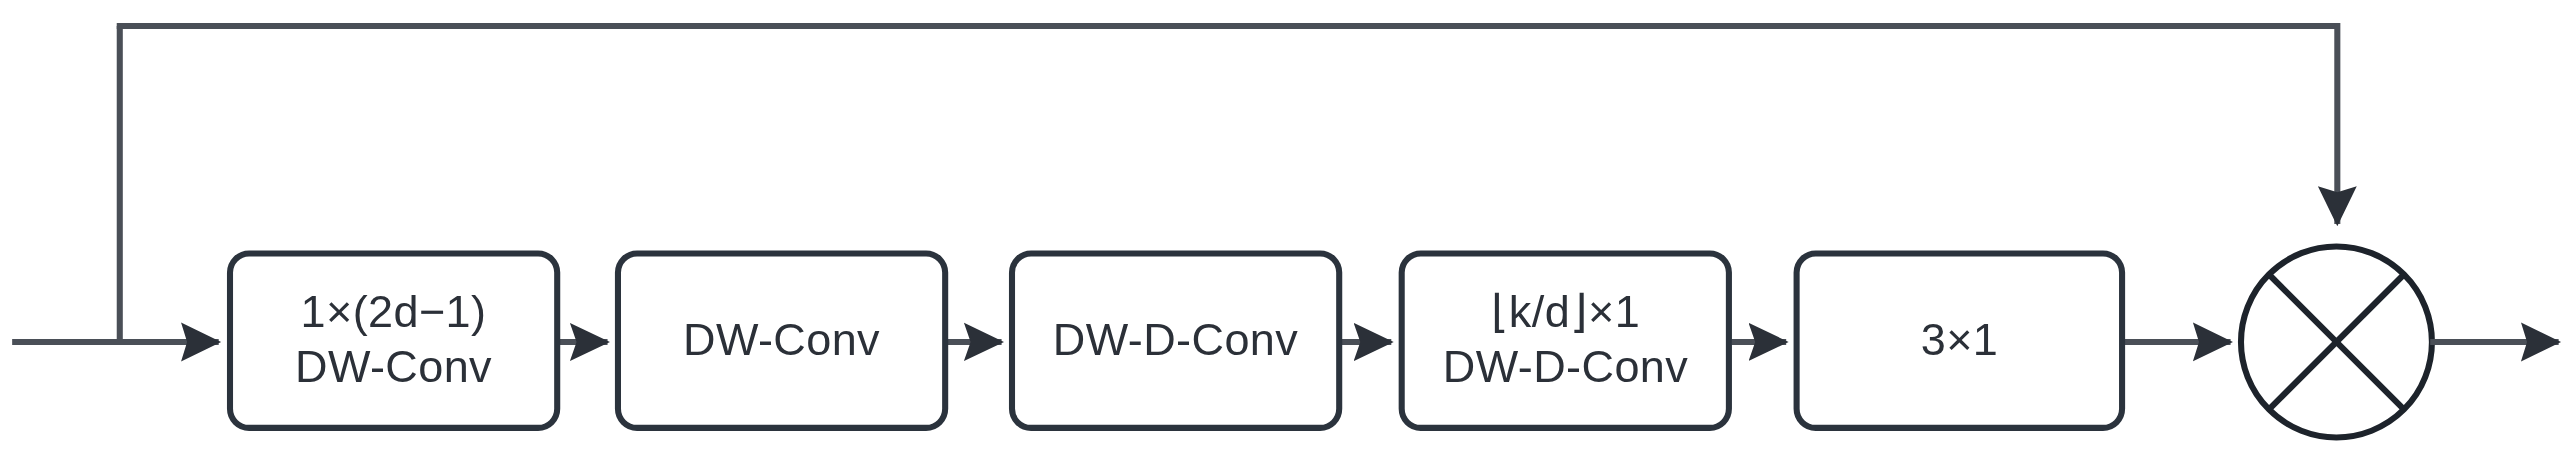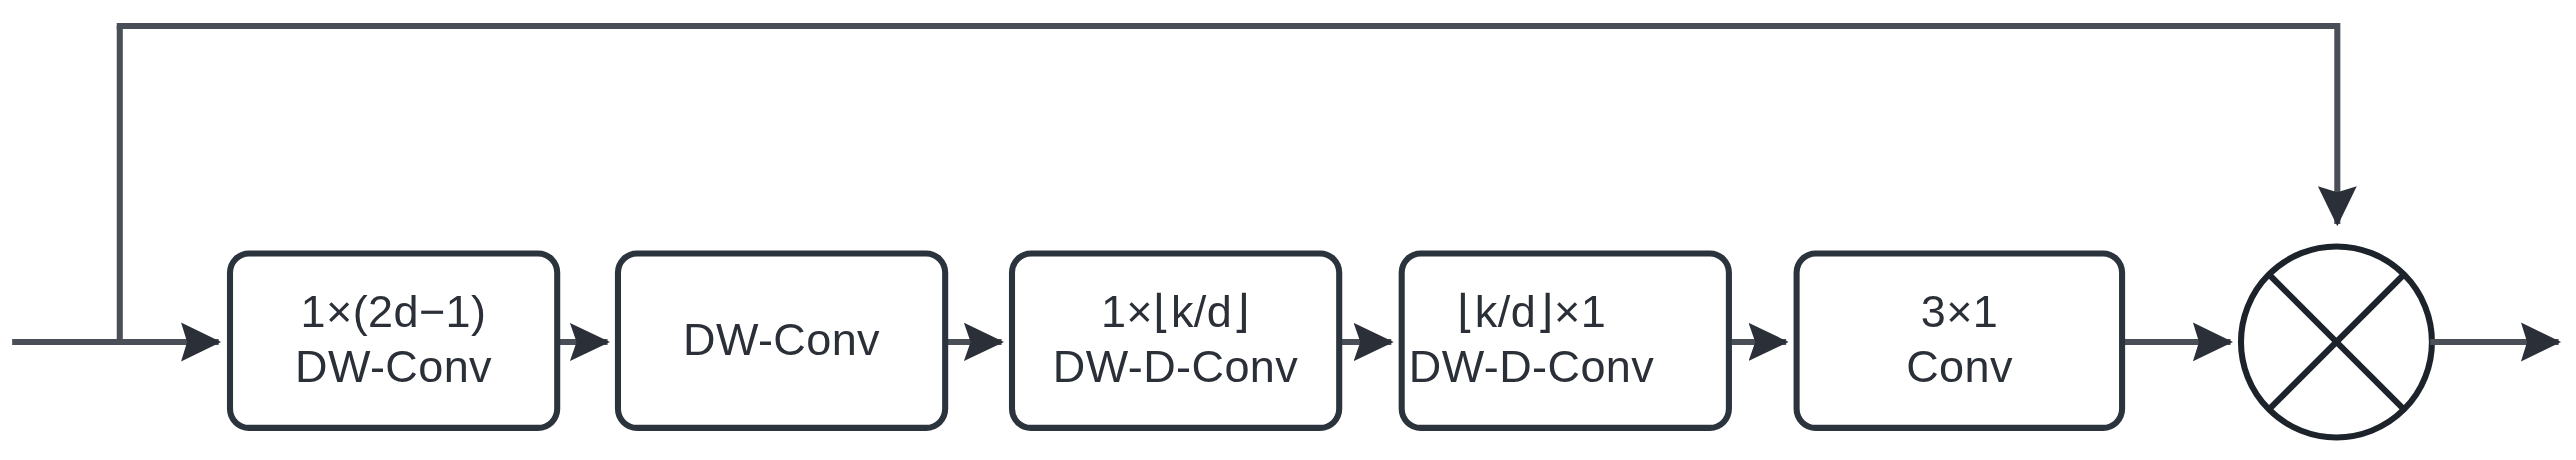--- a/index.html
+++ b/index.html
@@ -109,7 +109,6 @@
   </div>
 
   <div class="box-label" style="left:1012px; top:253px; width:327px; height:174px;">
-    <span class="line1">1×⌊k/d⌋</span>
     <span class="line2">DW-D-Conv</span>
   </div>
 

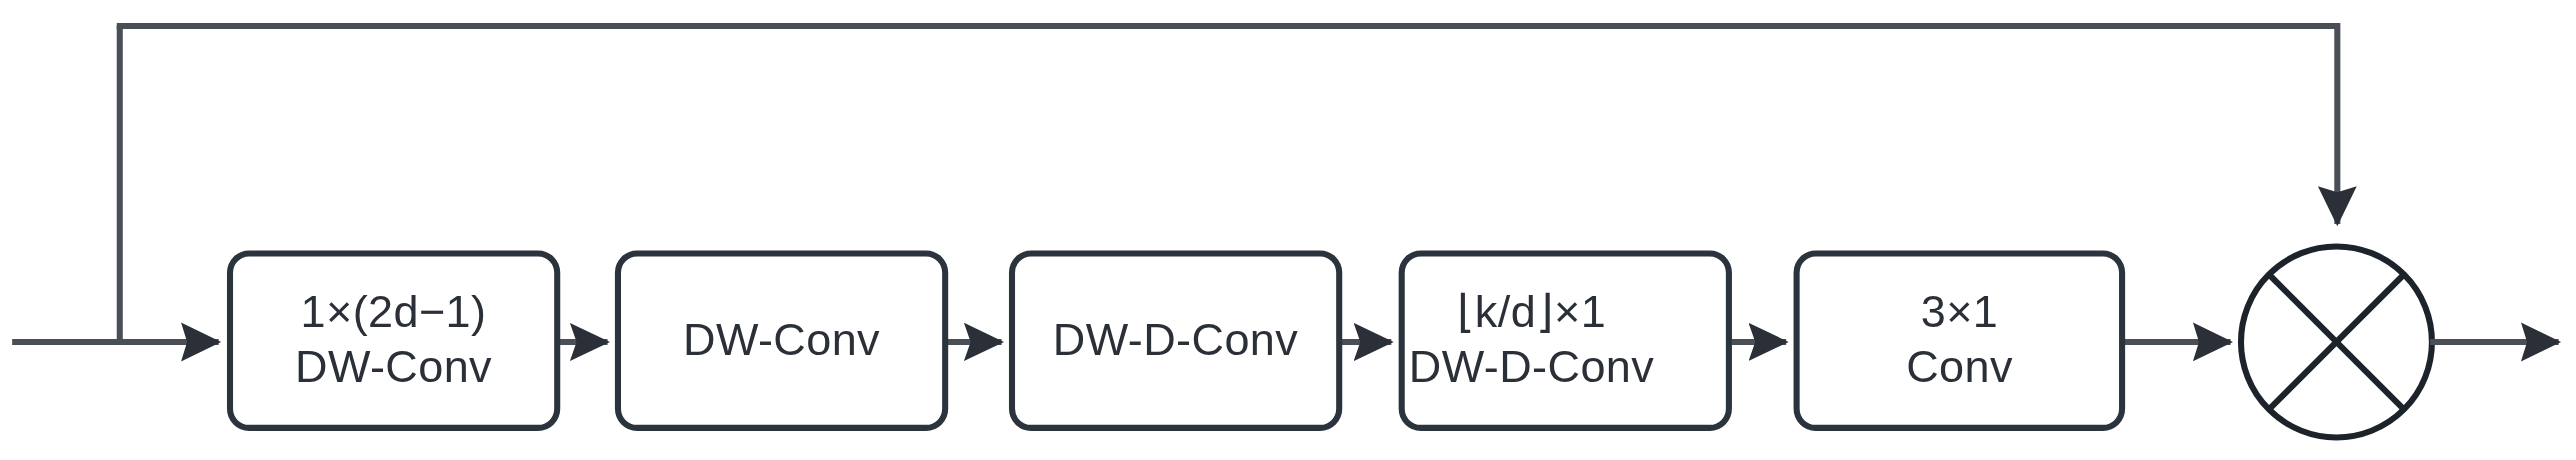--- a/index.html
+++ b/index.html
@@ -112,7 +112,7 @@
     <span class="line2">DW-D-Conv</span>
   </div>
 
-  <div class="box-label" style="left:1368px; top:253px; width:327px; height:174px;">
+  <div class="box-label" style="left:1402px; top:253px; width:327px; height:174px;">
     <span class="line1">⌊k/d⌋×1</span>
     <span class="line2">DW-D-Conv</span>
   </div>

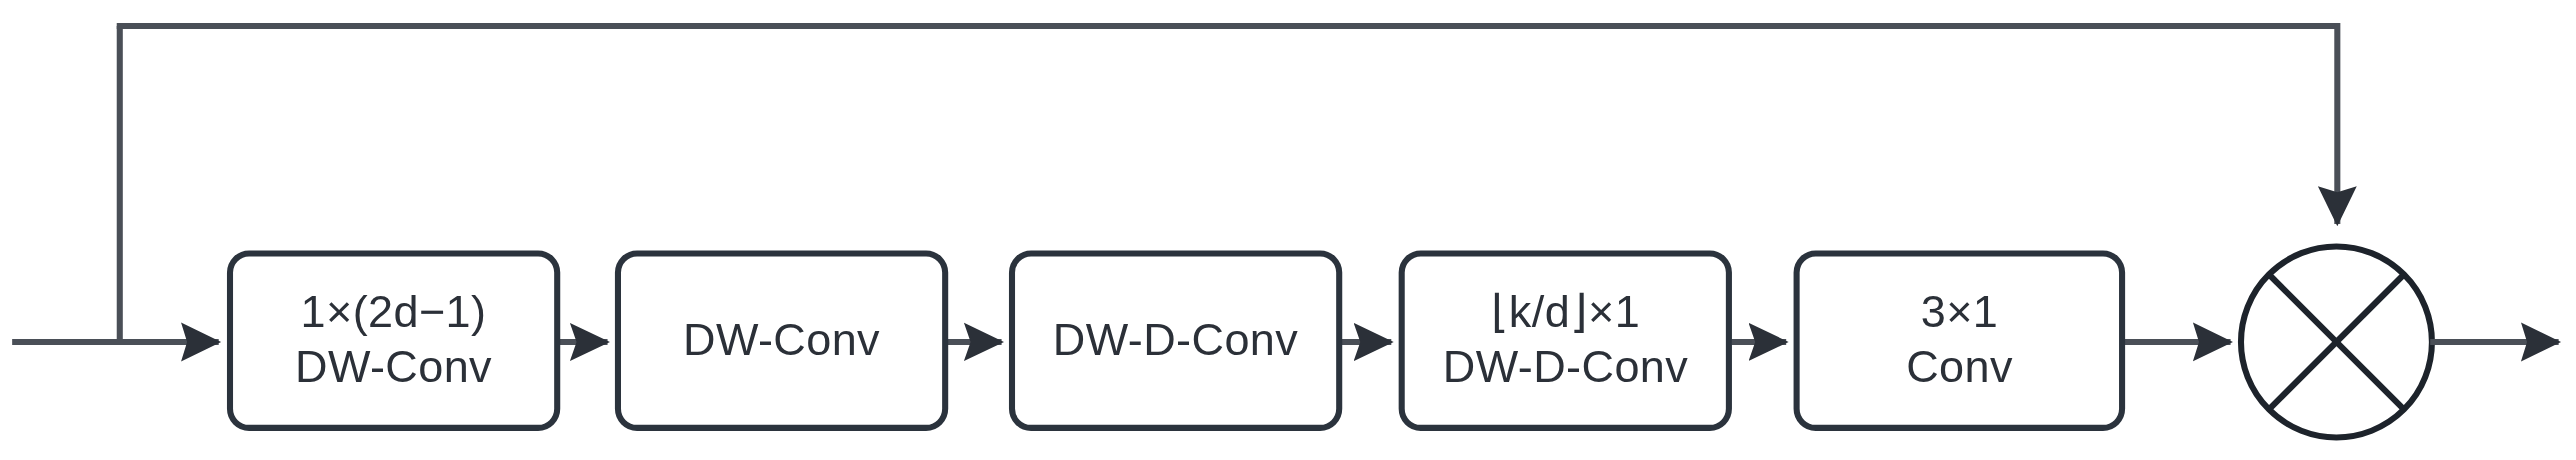--- a/index.html
+++ b/index.html
@@ -119,7 +119,6 @@
 
   <div class="box-label" style="left:1797px; top:253px; width:325px; height:174px;">
     <span class="line1">3×1</span>
-    <span class="line2">Conv</span>
   </div>
 
 </div>

